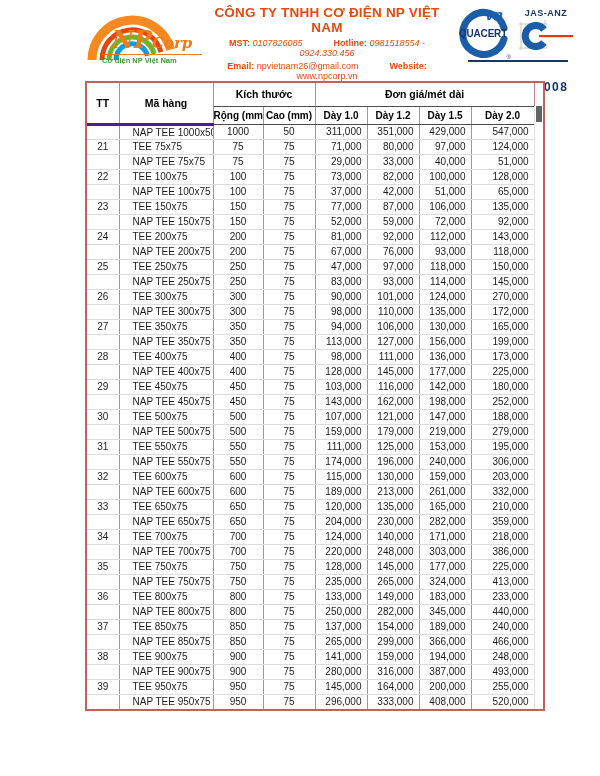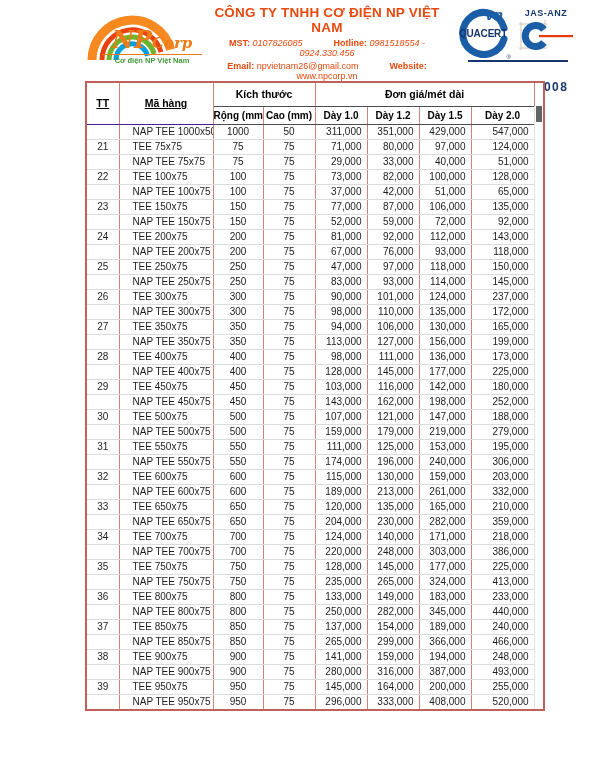--- a/index.html
+++ b/index.html
@@ -15,7 +15,7 @@
   .brand .np { font-size:24px; }
   .brand .corp { font-size:15px; }
   .tagline { position:absolute; left:26px; top:52px; width:100px; border-top:1.5px solid #ef7b17;
-             padding-top:1px; color:#3f9b35; font-size:7.5px; font-weight:bold; text-align:center; white-space:nowrap; }
+             padding-top:1px; color:#3f9b35; font-size:7.5px; font-weight:bold; white-space:nowrap; }
   .info { flex:1; text-align:center; color:#e8490e; padding-top:3px; }
   .company { font-size:13.5px; font-weight:bold; letter-spacing:.2px; }
   .info-line { font-size:9px; margin-top:3px; }

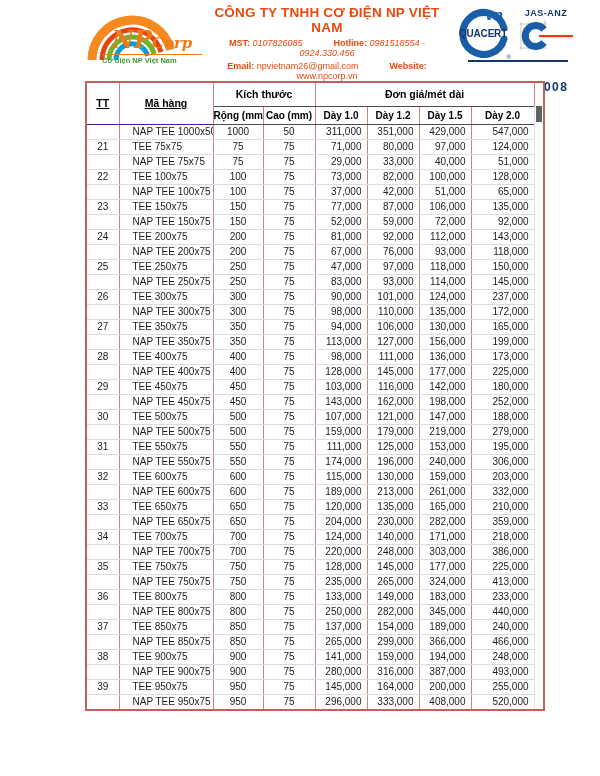--- a/index.html
+++ b/index.html
@@ -54,7 +54,7 @@
   tr.h1 th { height:23px; font-size:10.5px; }
   tr.h1 th.span-b { border-bottom:1px solid #4d4d4d; }
   tr.h2 th { height:18px; border-bottom:1px solid #4d4d4d; }
-  th[rowspan] { border-bottom:1px solid #4c1d95;text-decoration:underline; }
+  th[rowspan] { border-bottom:3px solid #4c1d95; }
   tbody td { height:15px; border-bottom:1px solid #dcdcdc; }
   td.tt   { text-align:center; }
   td.name { text-align:left; padding-left:13px; }

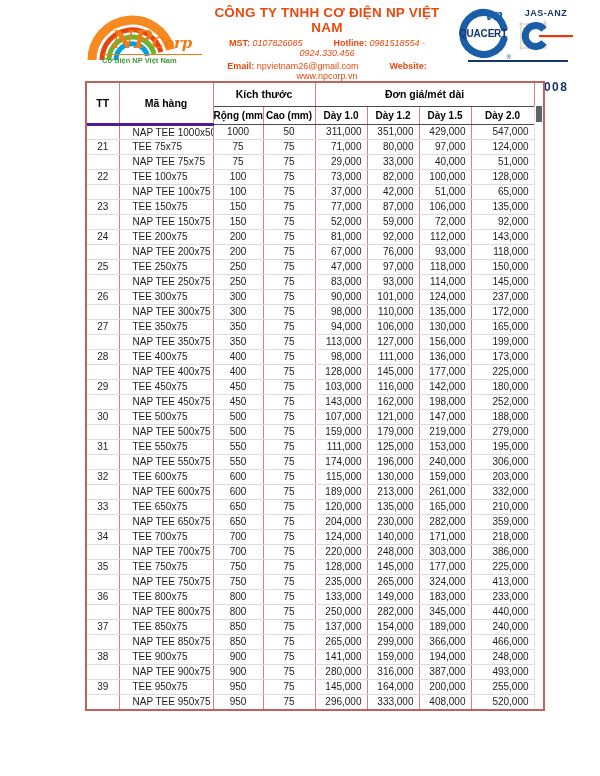--- a/index.html
+++ b/index.html
@@ -280,7 +280,7 @@
             <td class="price">90,000</td>
             <td class="price">101,000</td>
             <td class="price">124,000</td>
-            <td class="price">237,000</td>
+            <td class="price">270,000</td>
           </tr>
           <tr>
             <td class="tt"></td>

